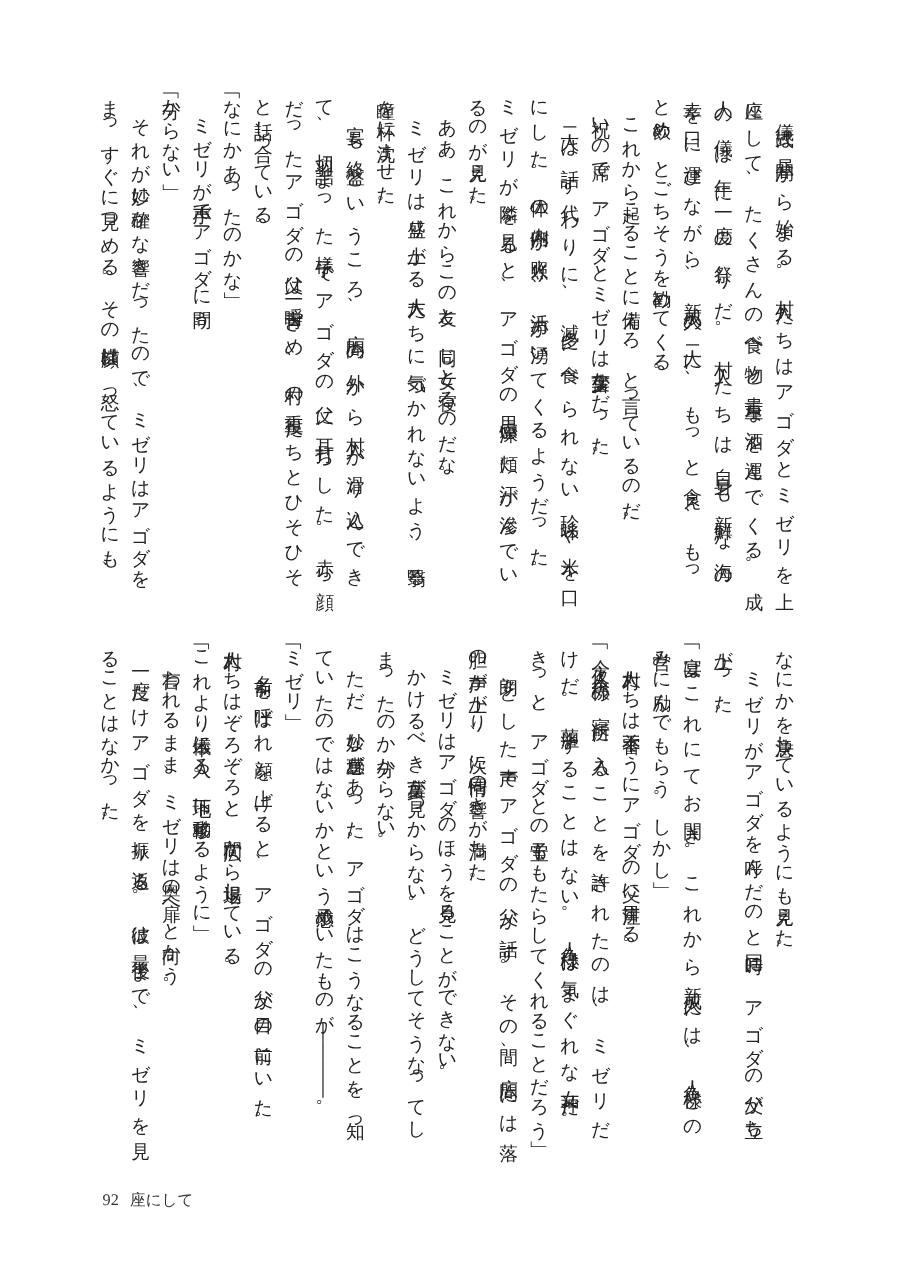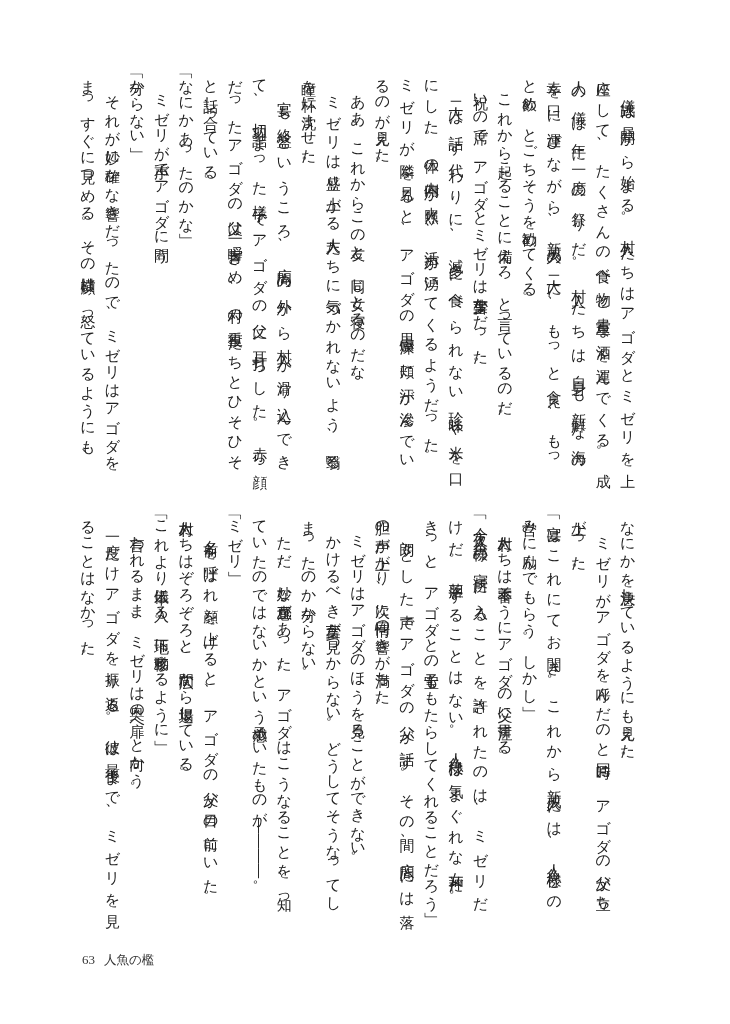--- a/index.html
+++ b/index.html
@@ -106,7 +106,7 @@
 </div>
 
 <div class="footer">
-  <span class="page-num">63</span><span class="title">人魚の檻</span>
+  <span class="page-num">92</span><span class="title">人魚の檻</span>
 </div>
 
 </body></html>

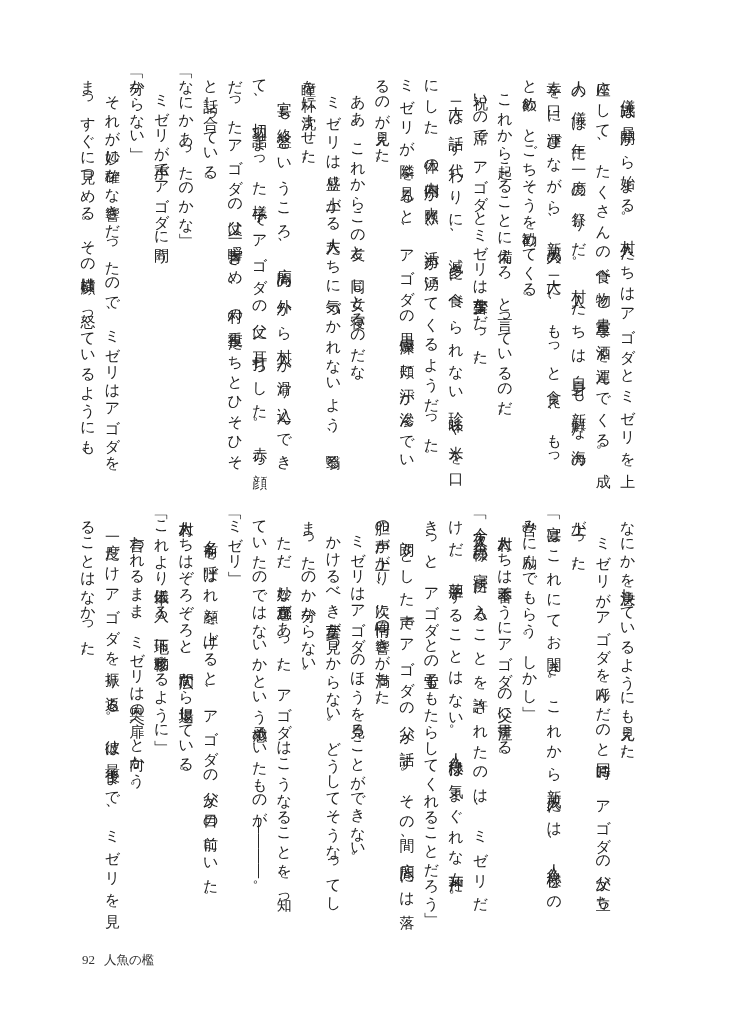--- a/index.html
+++ b/index.html
@@ -106,7 +106,7 @@
 </div>
 
 <div class="footer">
-  <span class="page-num">92</span><span class="title">人魚の檻</span>
+  <span class="page-num">92</span><span class="title">座にして</span>
 </div>
 
 </body></html>

